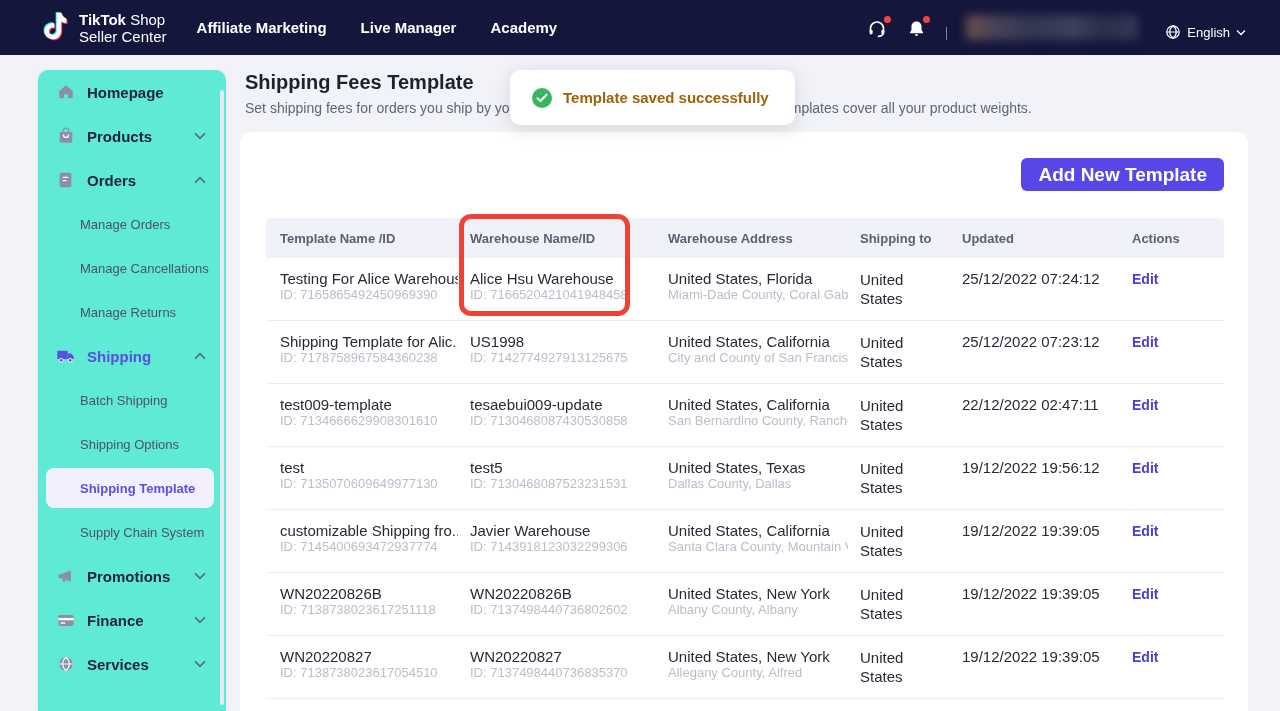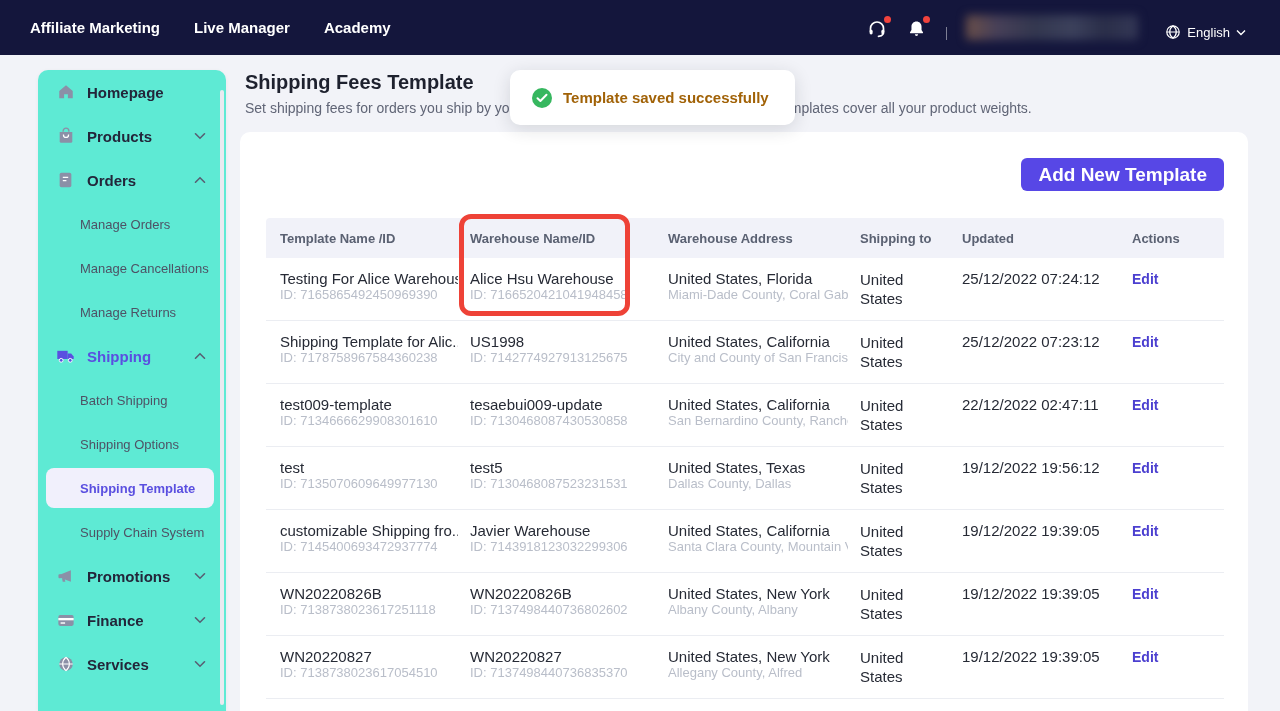--- a/index.html
+++ b/index.html
@@ -65,6 +65,23 @@
 <body>
 
 <div class="navbar">
+  <div class="logo-wrap">
+    <div class="logo-note">
+      <svg width="30" height="34" viewBox="0 0 34 38" style="left:-1px;top:-1px">
+          <path fill="#25f4ee" d="M24.5 2c.5 3.1 2.4 5.6 5.5 6.4v4.9c-2.1 0-4.1-.6-5.9-1.8v10.2c0 6-4.1 10-9.6 10-5.3 0-9.3-3.9-9.3-9 0-5 4-9.1 9.4-9.1.5 0 1.1 0 1.6.1v5.2c-.5-.2-1.1-.4-1.7-.4-2.4 0-4.2 1.8-4.2 4.2s1.8 4.1 4.2 4.1c2.5 0 4.4-1.7 4.4-4.4V2h5.6z"></path>
+        </svg>
+      <svg width="30" height="34" viewBox="0 0 34 38" style="left:1px;top:1px">
+          <path fill="#fe2c55" d="M24.5 2c.5 3.1 2.4 5.6 5.5 6.4v4.9c-2.1 0-4.1-.6-5.9-1.8v10.2c0 6-4.1 10-9.6 10-5.3 0-9.3-3.9-9.3-9 0-5 4-9.1 9.4-9.1.5 0 1.1 0 1.6.1v5.2c-.5-.2-1.1-.4-1.7-.4-2.4 0-4.2 1.8-4.2 4.2s1.8 4.1 4.2 4.1c2.5 0 4.4-1.7 4.4-4.4V2h5.6z"></path>
+        </svg>
+      <svg width="30" height="34" viewBox="0 0 34 38">
+          <path fill="#ffffff" d="M24.5 2c.5 3.1 2.4 5.6 5.5 6.4v4.9c-2.1 0-4.1-.6-5.9-1.8v10.2c0 6-4.1 10-9.6 10-5.3 0-9.3-3.9-9.3-9 0-5 4-9.1 9.4-9.1.5 0 1.1 0 1.6.1v5.2c-.5-.2-1.1-.4-1.7-.4-2.4 0-4.2 1.8-4.2 4.2s1.8 4.1 4.2 4.1c2.5 0 4.4-1.7 4.4-4.4V2h5.6z"></path>
+        </svg>
+    </div>
+    <div class="logo-text">
+      <div><span class="b">TikTok</span><span> Shop</span></div>
+      <div>Seller Center</div>
+    </div>
+  </div>
   <div class="nav-links">
     <div class="nav-link">Affiliate Marketing</div>
     <div class="nav-link">Live Manager</div>

